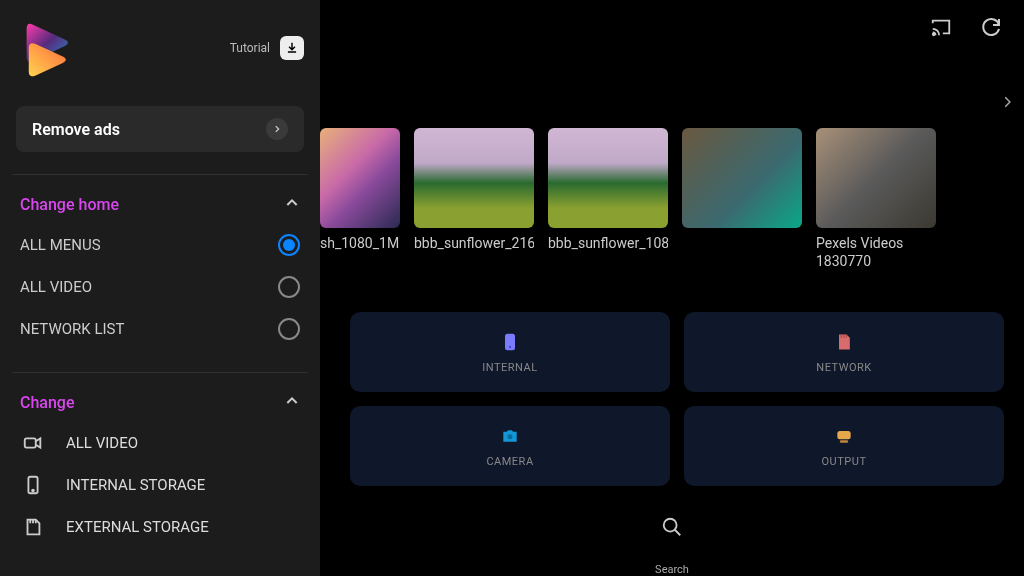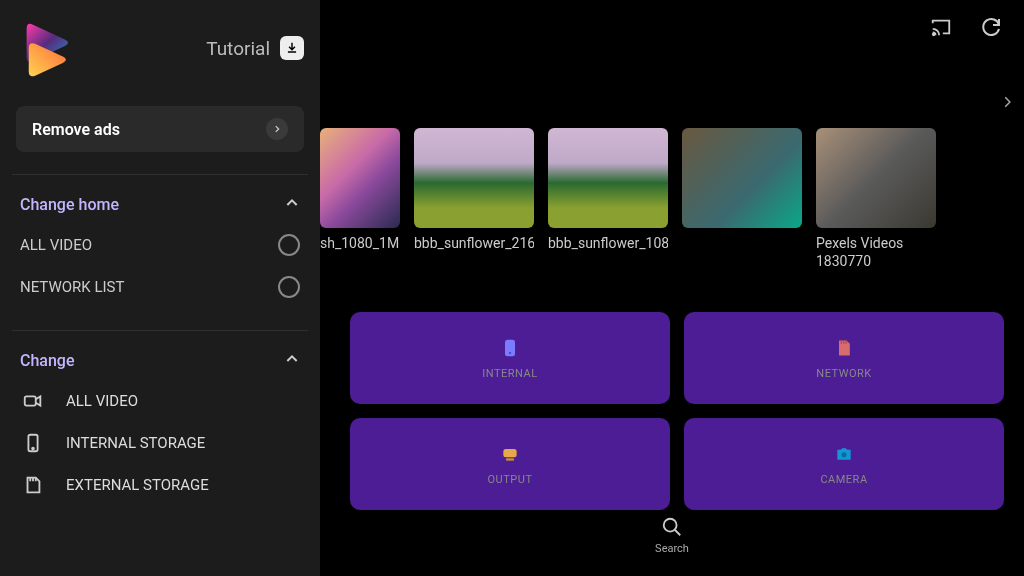--- a/index.html
+++ b/index.html
@@ -8,7 +8,7 @@
 .sidebar-top { display: flex; align-items: center; justify-content: space-between; margin-bottom: 24px; padding: 0 4px; }
 .logo { width: 68px; height: 68px; }
 .tutorial-group { display: flex; align-items: center; gap: 10px; }
-.tutorial-label { color: #bbb; font-size: 19px; }
+.tutorial-label { color: #bbb; font-size: 12px; }
 .tutorial-icon { width: 24px; height: 24px; background: #eee; border-radius: 6px; display: flex; align-items: center; justify-content: center; color: #000; font-size: 14px; }
 .remove-ads { display: flex; align-items: center; justify-content: space-between; background: #2a2a2a; border-radius: 8px; padding: 12px 16px; margin: 0 4px; cursor: pointer; }
 .remove-ads-label { font-size: 16px; font-weight: 600; color: #ffffff; }

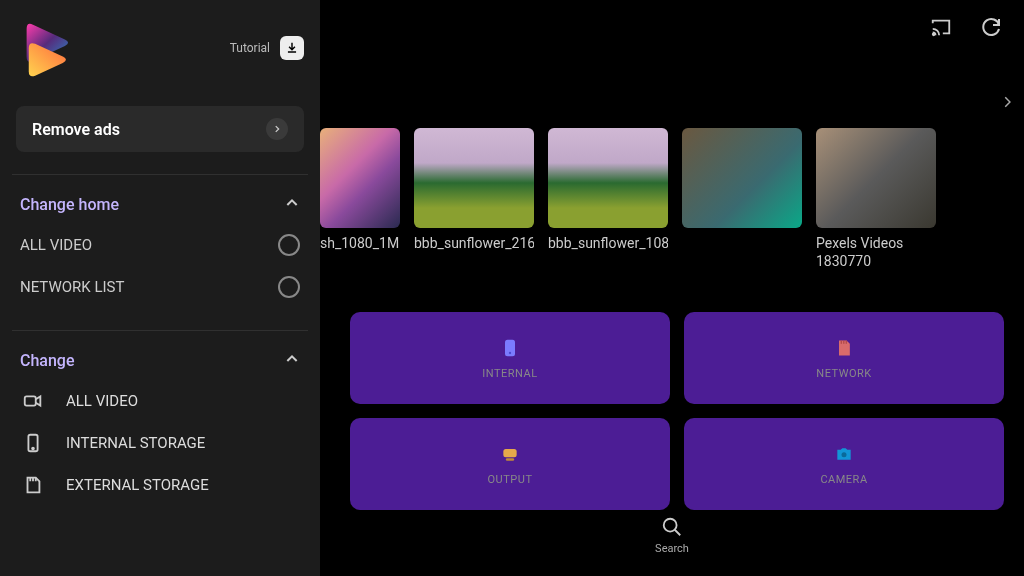--- a/index.html
+++ b/index.html
@@ -15,7 +15,7 @@
 .chev-circle { width: 22px; height: 22px; border-radius: 50%; background: #3a3a3a; display: flex; align-items: center; justify-content: center; color: #aaa; font-size: 11px; }
 .divider { height: 1px; background: #303030; margin: 22px 0 10px; }
 .section-header { display: flex; align-items: center; justify-content: space-between; padding: 10px 8px; cursor: pointer; }
-.section-title { color: #c4b5fd; font-size: 16px; font-weight: 500; }
+.section-title { color: #d946ef; font-size: 16px; font-weight: 500; }
 .chev-up { color: #aaa; font-size: 14px; }
 .radio-item { display: flex; align-items: center; justify-content: space-between; padding: 10px 8px; cursor: pointer; }
 .radio-label { color: #ccc; font-size: 15px; }

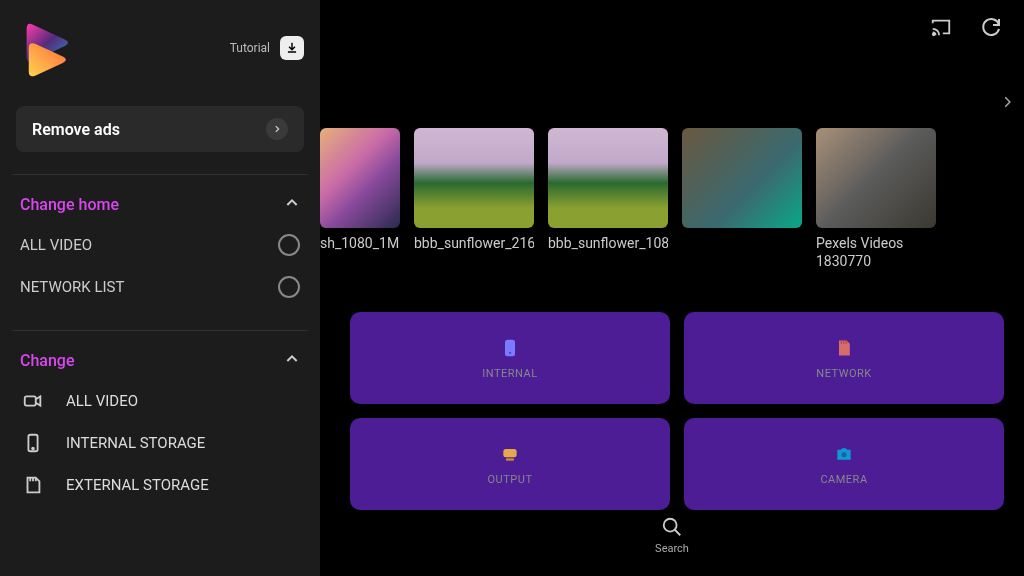--- a/index.html
+++ b/index.html
@@ -97,6 +97,12 @@
   </div>
 
   <div class="radio-item">
+    <span class="radio-label">ALL MENUS</span>
+    <span class="radio-ind selected">
+        <span class="radio-dot"></span>
+      </span>
+  </div>
+  <div class="radio-item">
     <span class="radio-label">ALL VIDEO</span>
     <span class="radio-ind"></span>
   </div>

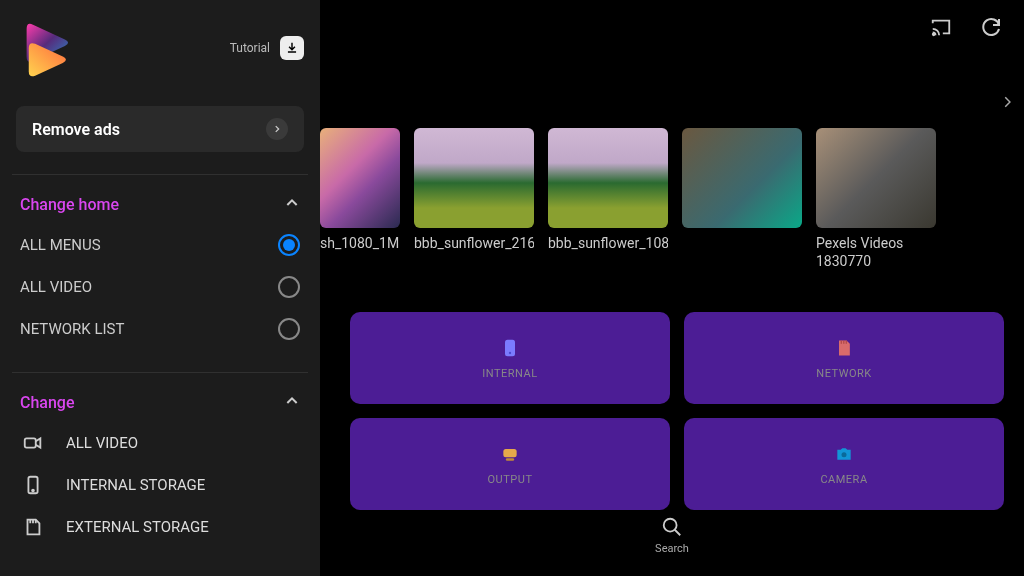--- a/index.html
+++ b/index.html
@@ -36,7 +36,7 @@
 .thumb-card.partial .thumb-img { width: 80px; }
 .thumb-title { color: #ccc; font-size: 14px; margin-top: 6px; line-height: 1.3; overflow: hidden; display: -webkit-box; -webkit-line-clamp: 2; -webkit-box-orient: vertical; }
 .tiles { position: absolute; top: 312px; left: 30px; display: grid; grid-template-columns: 320px 320px; gap: 14px; }
-.tile { height: 92px; background: #4c1d95; border-radius: 10px; display: flex; flex-direction: column; align-items: center; justify-content: center; gap: 8px; cursor: pointer; text-align: center; }
+.tile { height: 80px; background: #0f172a; border-radius: 10px; display: flex; flex-direction: column; align-items: center; justify-content: center; gap: 8px; cursor: pointer; text-align: center; }
 .tile-icon { width: 22px; height: 22px; display: flex; align-items: center; justify-content: center; }
 .tile-label { color: #888; font-size: 11px; letter-spacing: 0.5px; }
 .navbar { position: absolute; bottom: 0; left: 320px; width: 704px; height: 60px; background: #000; display: flex; }

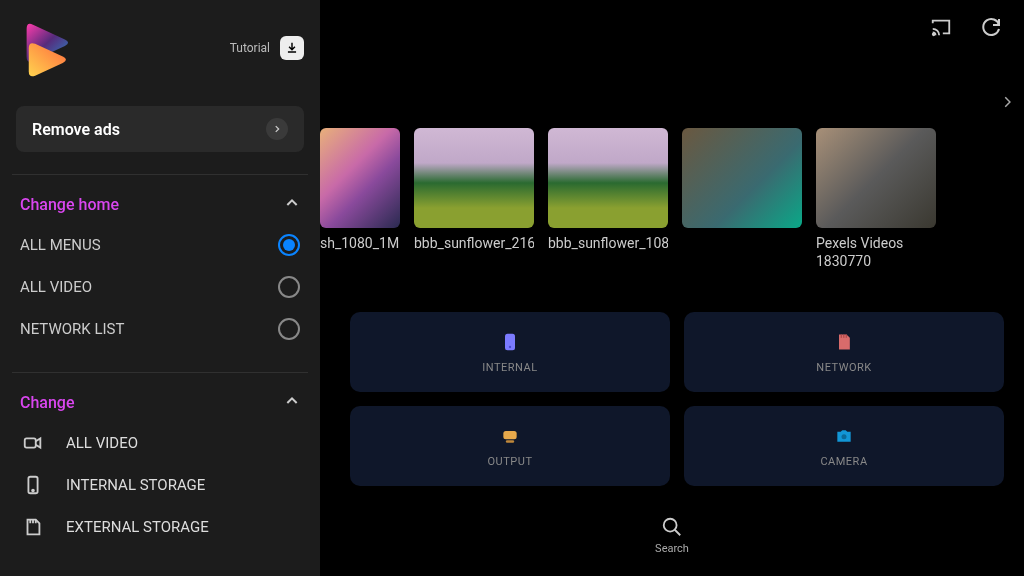--- a/index.html
+++ b/index.html
@@ -220,6 +220,15 @@
     </div>
     <div class="tile">
       <span class="tile-icon">
+        <svg width="24" height="20" viewBox="0 0 24 24">
+            <path d="M4 7 H8 L10 5 H14 L16 7 H20 V19 H4 Z" fill="#1296d6"></path>
+            <circle cx="12" cy="13" r="3" fill="#0a6a9a"></circle>
+          </svg>
+      </span>
+      <span class="tile-label">CAMERA</span>
+    </div>
+    <div class="tile">
+      <span class="tile-icon">
         <svg width="22" height="20" viewBox="0 0 24 24">
             <rect x="4" y="6" width="16" height="10" rx="3" fill="#e6a84b"></rect>
             <rect x="7" y="17" width="10" height="3" rx="1.5" fill="#c0883a"></rect>
@@ -227,15 +236,6 @@
       </span>
       <span class="tile-label">OUTPUT</span>
     </div>
-    <div class="tile">
-      <span class="tile-icon">
-        <svg width="24" height="20" viewBox="0 0 24 24">
-            <path d="M4 7 H8 L10 5 H14 L16 7 H20 V19 H4 Z" fill="#1296d6"></path>
-            <circle cx="12" cy="13" r="3" fill="#0a6a9a"></circle>
-          </svg>
-      </span>
-      <span class="tile-label">CAMERA</span>
-    </div>
   </div>
 </div>
 

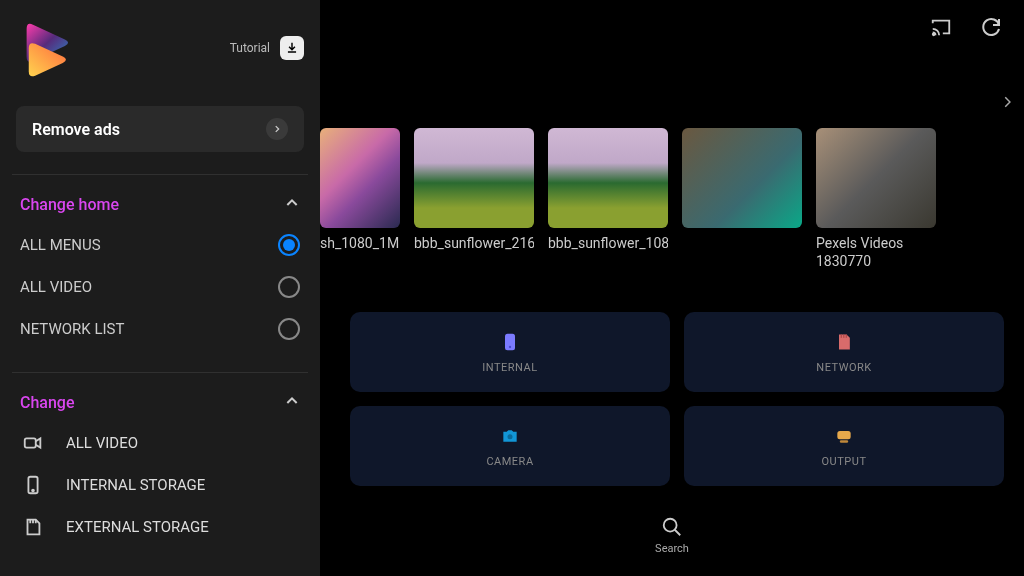--- a/index.html
+++ b/index.html
@@ -40,7 +40,7 @@
 .tile-icon { width: 22px; height: 22px; display: flex; align-items: center; justify-content: center; }
 .tile-label { color: #888; font-size: 11px; letter-spacing: 0.5px; }
 .navbar { position: absolute; bottom: 0; left: 320px; width: 704px; height: 60px; background: #000; display: flex; }
-.nav-item { flex: 1; display: flex; flex-direction: column; align-items: center; justify-content: flex-start; gap: 4px; cursor: pointer; color: #aaa; }
+.nav-item { flex: 1; display: flex; flex-direction: column; align-items: center; justify-content: space-between; gap: 4px; cursor: pointer; color: #aaa; }
 .nav-icon { width: 22px; height: 22px; display: flex; align-items: center; justify-content: center; }
 .nav-label { font-size: 11px; }
 </style>

